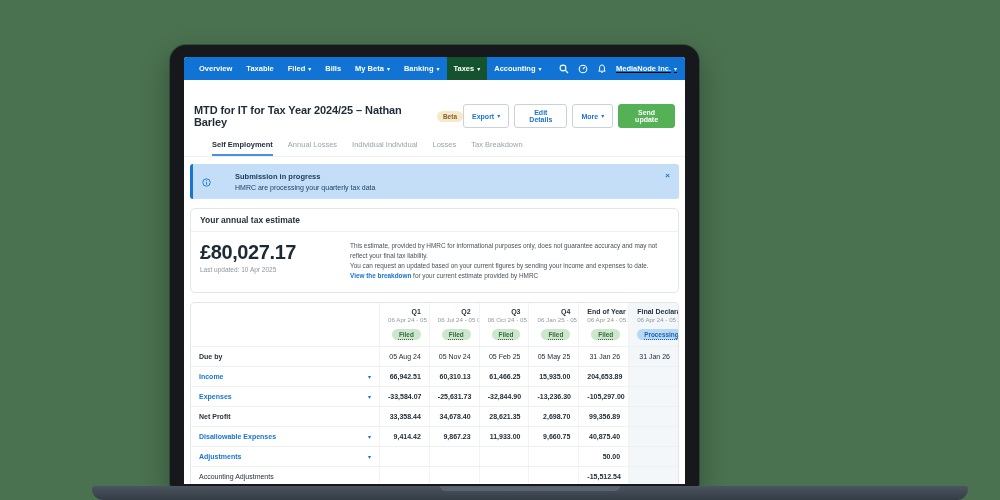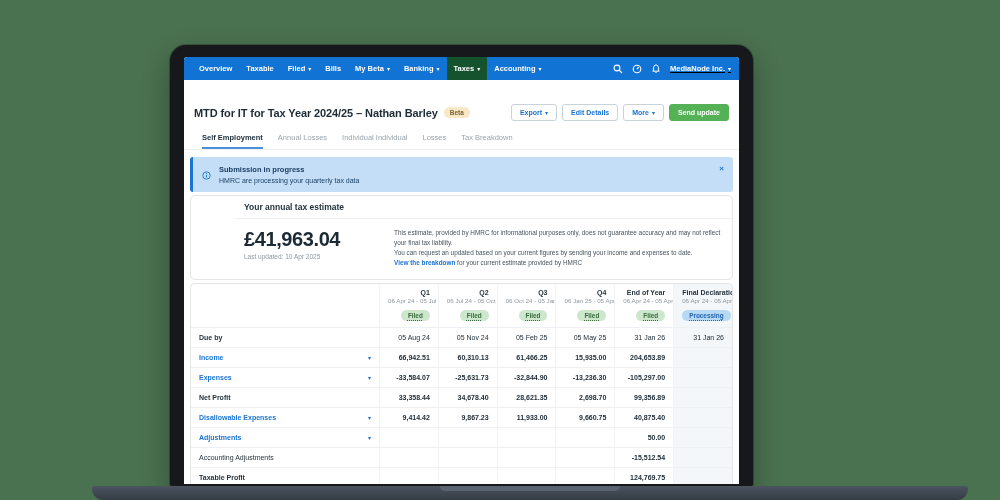--- a/index.html
+++ b/index.html
@@ -7,7 +7,7 @@
   body { font-family:"Liberation Sans","DejaVu Sans",sans-serif; background:#4a7150; position:relative; }
 
   
-  .laptop { position:absolute; left:170px; top:45px; width:583px; height:441px;
+  .laptop { position:absolute; left:170px; top:45px; width:529px; height:441px;
             background:#16181c; border-radius:16px 16px 2px 2px;
             box-shadow:0 12px 28px rgba(0,0,0,.30), 0 0 0 1px rgba(0,0,0,.25); }
   .screen { position:absolute; left:14px; top:12px; right:14px; bottom:2px;

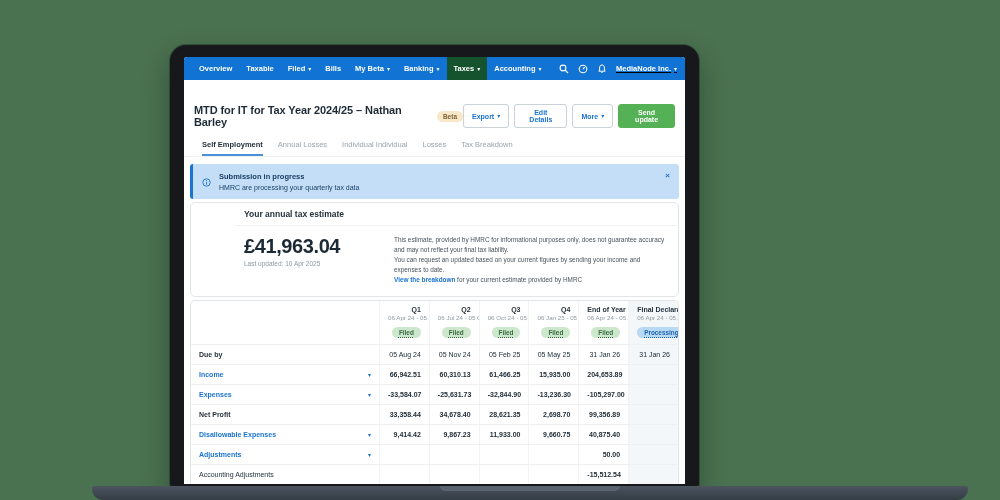--- a/index.html
+++ b/index.html
@@ -41,7 +41,7 @@
   .hbtn.primary { background:#55b155; border-color:#55b155; color:#fff; }
 
   
-  .tabs { display:flex; gap:15px; padding:0 18px; border-bottom:1px solid #eef0f2; }
+  .tabs { display:flex; gap:15px; padding:0 28px; border-bottom:1px solid #eef0f2; }
   .tab { font-size:7.5px; color:#99a4ac; padding:6px 0 5px; text-decoration:none; cursor:pointer;
          border-bottom:2px solid transparent; }
   .tab.active { color:#22313d; font-weight:700; border-bottom-color:#4a90d9; }

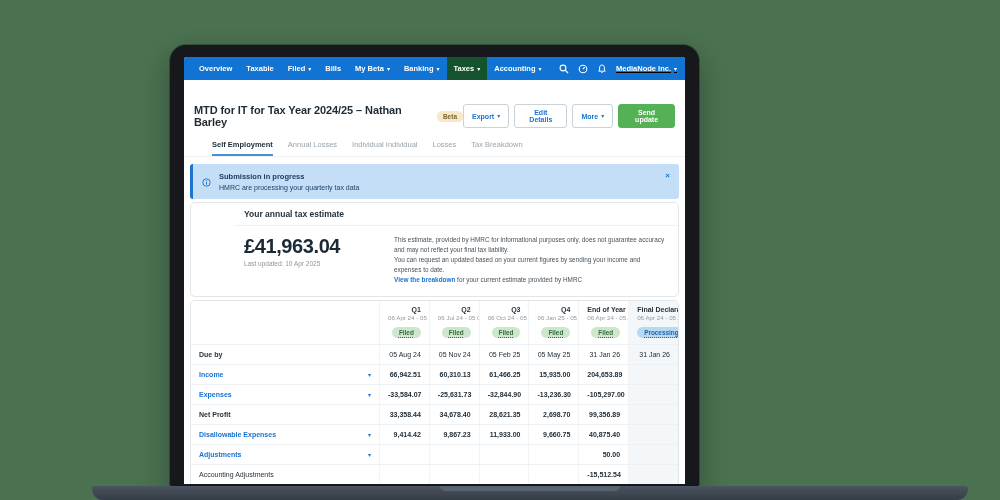--- a/index.html
+++ b/index.html
@@ -48,7 +48,7 @@
 
   
   .banner { margin:7px 6px 0; background:#c3def6; border-left:3px solid #1b74d2; border-radius:3px;
-            padding:8px 9px; display:flex; gap:8px; position:relative; }
+            padding:8px 9px; display:flex; gap:24px; position:relative; }
   .banner-icon { flex:0 0 auto; margin-top:1px; }
   .banner-title { font-size:7.5px; font-weight:700; color:#16395f; margin-bottom:3px; }
   .banner-msg { font-size:7px; color:#1c4166; }

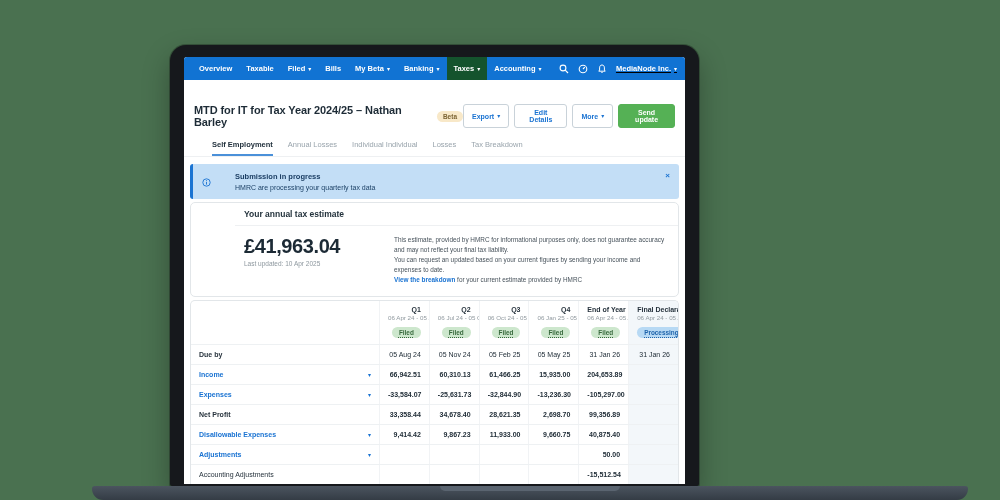--- a/index.html
+++ b/index.html
@@ -56,7 +56,7 @@
                   font-weight:700; cursor:pointer; text-decoration:none; }
 
   
-  .card { margin:3px 6px; border:1px solid #e2e6e9; border-radius:5px; background:#fff;padding-left:44px; }
+  .card { margin:9px 6px; border:1px solid #e2e6e9; border-radius:5px; background:#fff; }
   .card-head { padding:6px 9px; font-size:8.5px; font-weight:700; color:#23323c;
                border-bottom:1px solid #eef0f2; }
   .card-body { display:flex; padding:9px 9px 11px; }

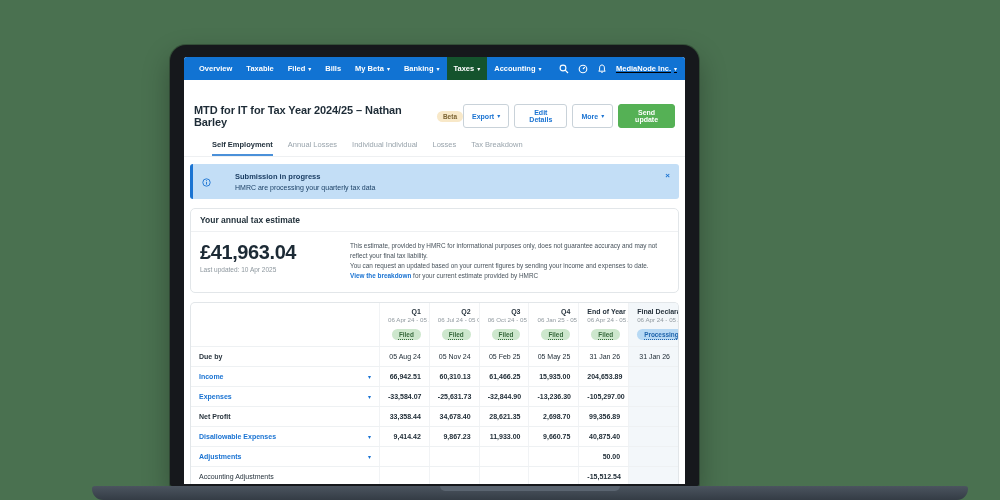--- a/index.html
+++ b/index.html
@@ -233,7 +233,7 @@
       <div class="card-head">Your annual tax estimate</div>
       <div class="card-body">
         <div class="amount-block">
-          <div class="amount">£41,963.04</div>
+          <div class="amount">£80,027.17</div>
           <div class="updated">Last updated: 10 Apr 2025</div>
         </div>
         <div class="disclaimer">

